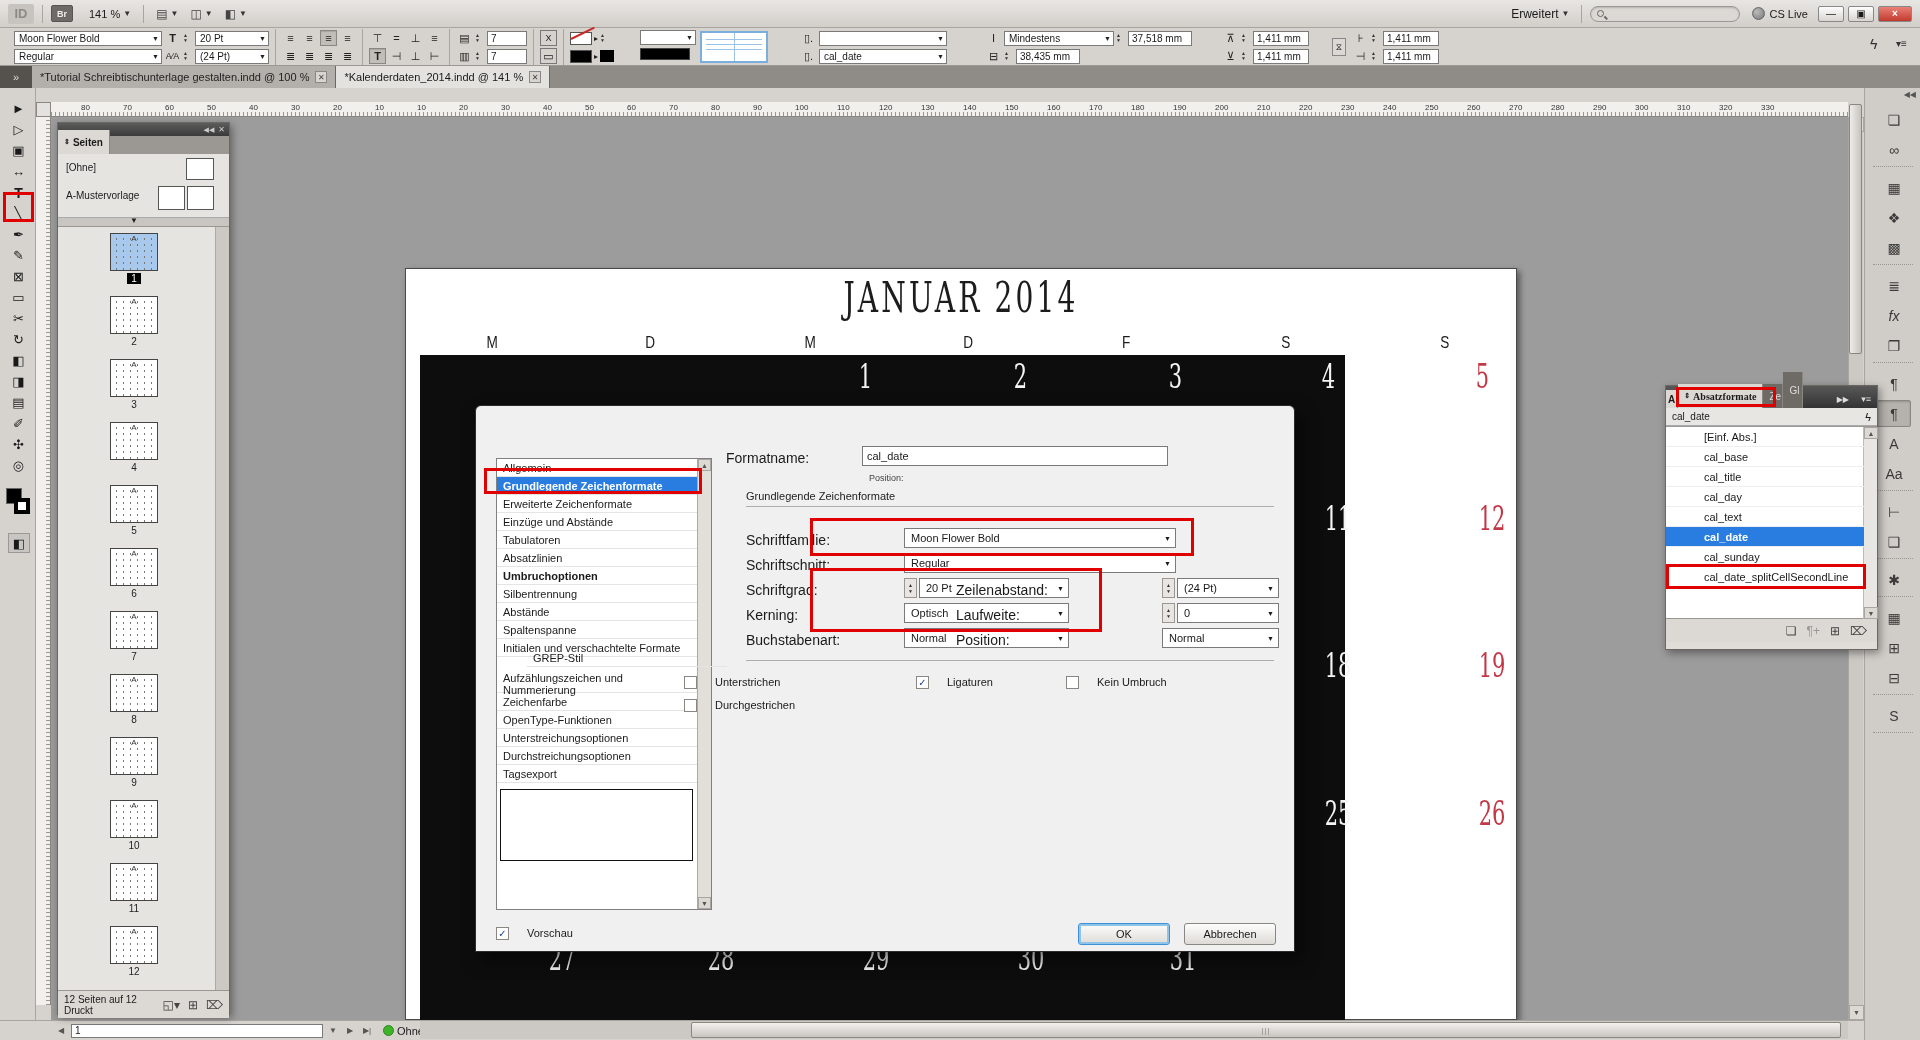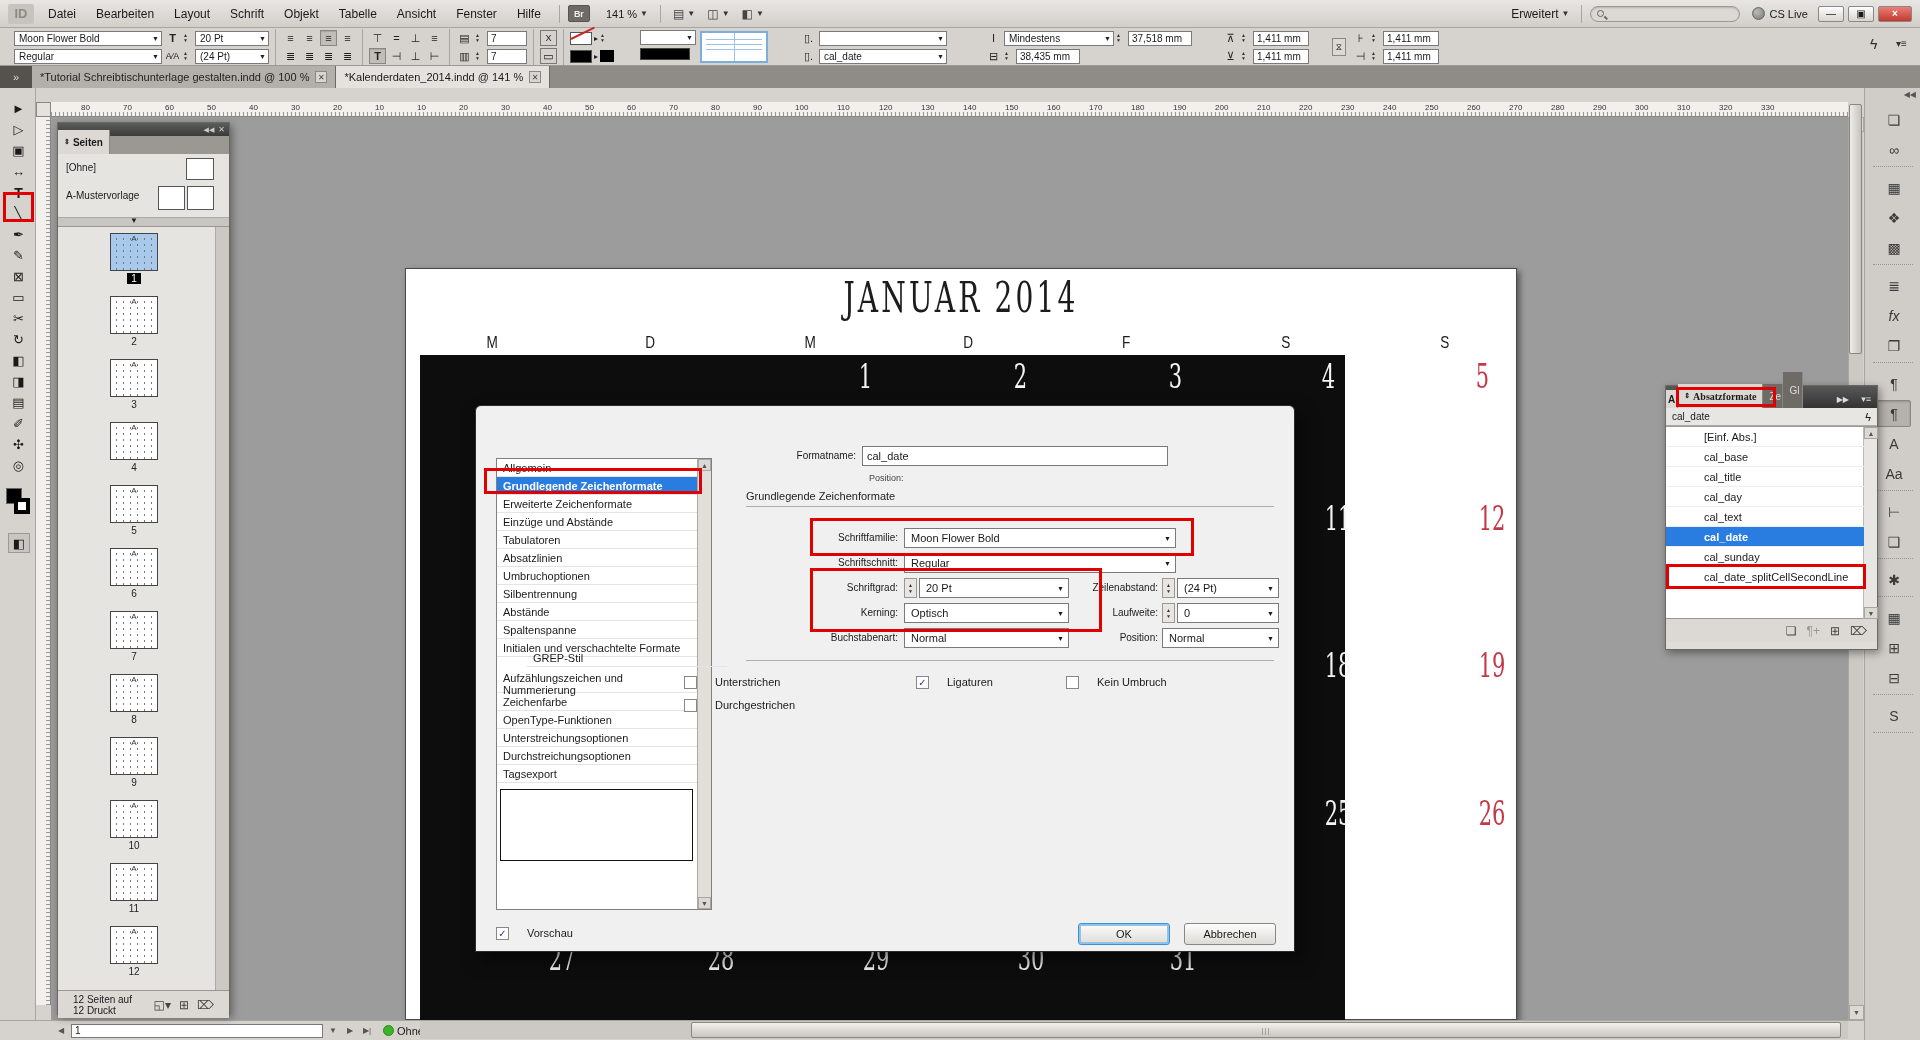--- a/index.html
+++ b/index.html
@@ -124,17 +124,6 @@
 
 <div id="menubar">
   <div id="logo">ID</div>
-  <div id="menu-items" style="display:flex;">
-      <div class="menu-item">Datei</div>
-      <div class="menu-item">Bearbeiten</div>
-      <div class="menu-item">Layout</div>
-      <div class="menu-item">Schrift</div>
-      <div class="menu-item">Objekt</div>
-      <div class="menu-item">Tabelle</div>
-      <div class="menu-item">Ansicht</div>
-      <div class="menu-item">Fenster</div>
-      <div class="menu-item">Hilfe</div>
-    </div>
   <div class="vsep"></div>
   <div id="br-btn">Br</div>
   <div class="icon-dd" style="margin-left:8px;">

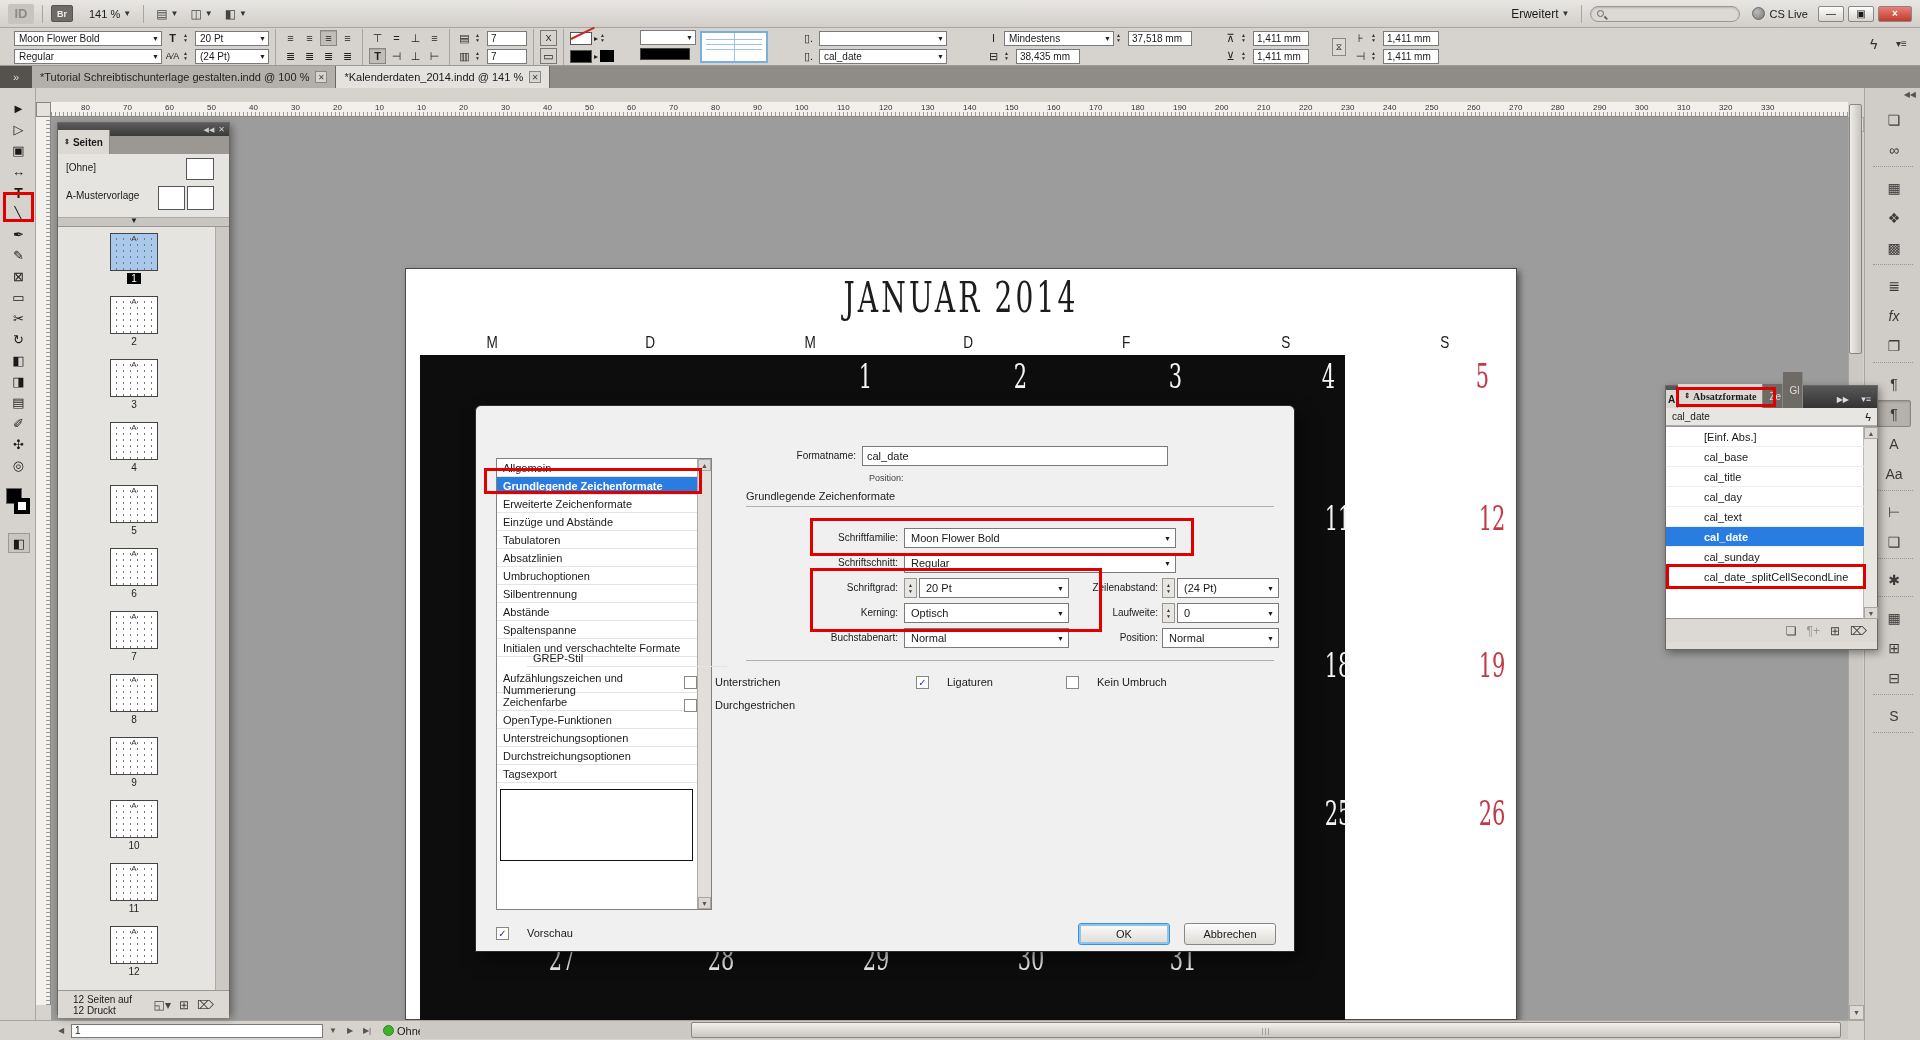--- a/index.html
+++ b/index.html
@@ -105,7 +105,7 @@
   .dlg-item.sel { background:#2a7de0; color:#fff; font-weight:bold; }
   #dlg-list-scroll { position:absolute; right:0; top:0; width:14px; height:450px; background:#e2dfdb; border-left:1px solid #aaa; }
   #dlg-emptybox { position:absolute; left:3px; top:330px; width:193px; height:72px; border:1px solid #111; background:#fff; }
-  .dlbl { position:absolute; text-align:right; font-size:10px; }
+  .dlbl { position:absolute; font-size:14px; }
   .dval-input { position:absolute; background:#fff; border:1px solid #7a7a7a; height:20px; display:flex; align-items:center; padding:0 4px; font-size:11px; }
   .dcombo { position:absolute; background:#fff; border:1px solid #7a7a7a; height:20px; display:flex; align-items:center; justify-content:space-between; padding:0 4px 0 6px; font-size:11px; }
   .dstep { position:absolute; width:13px; height:20px; border:1px solid #9a9792; background:#e8e6e3; font-size:5px; line-height:6px; text-align:center; color:#333; padding-top:3px; }

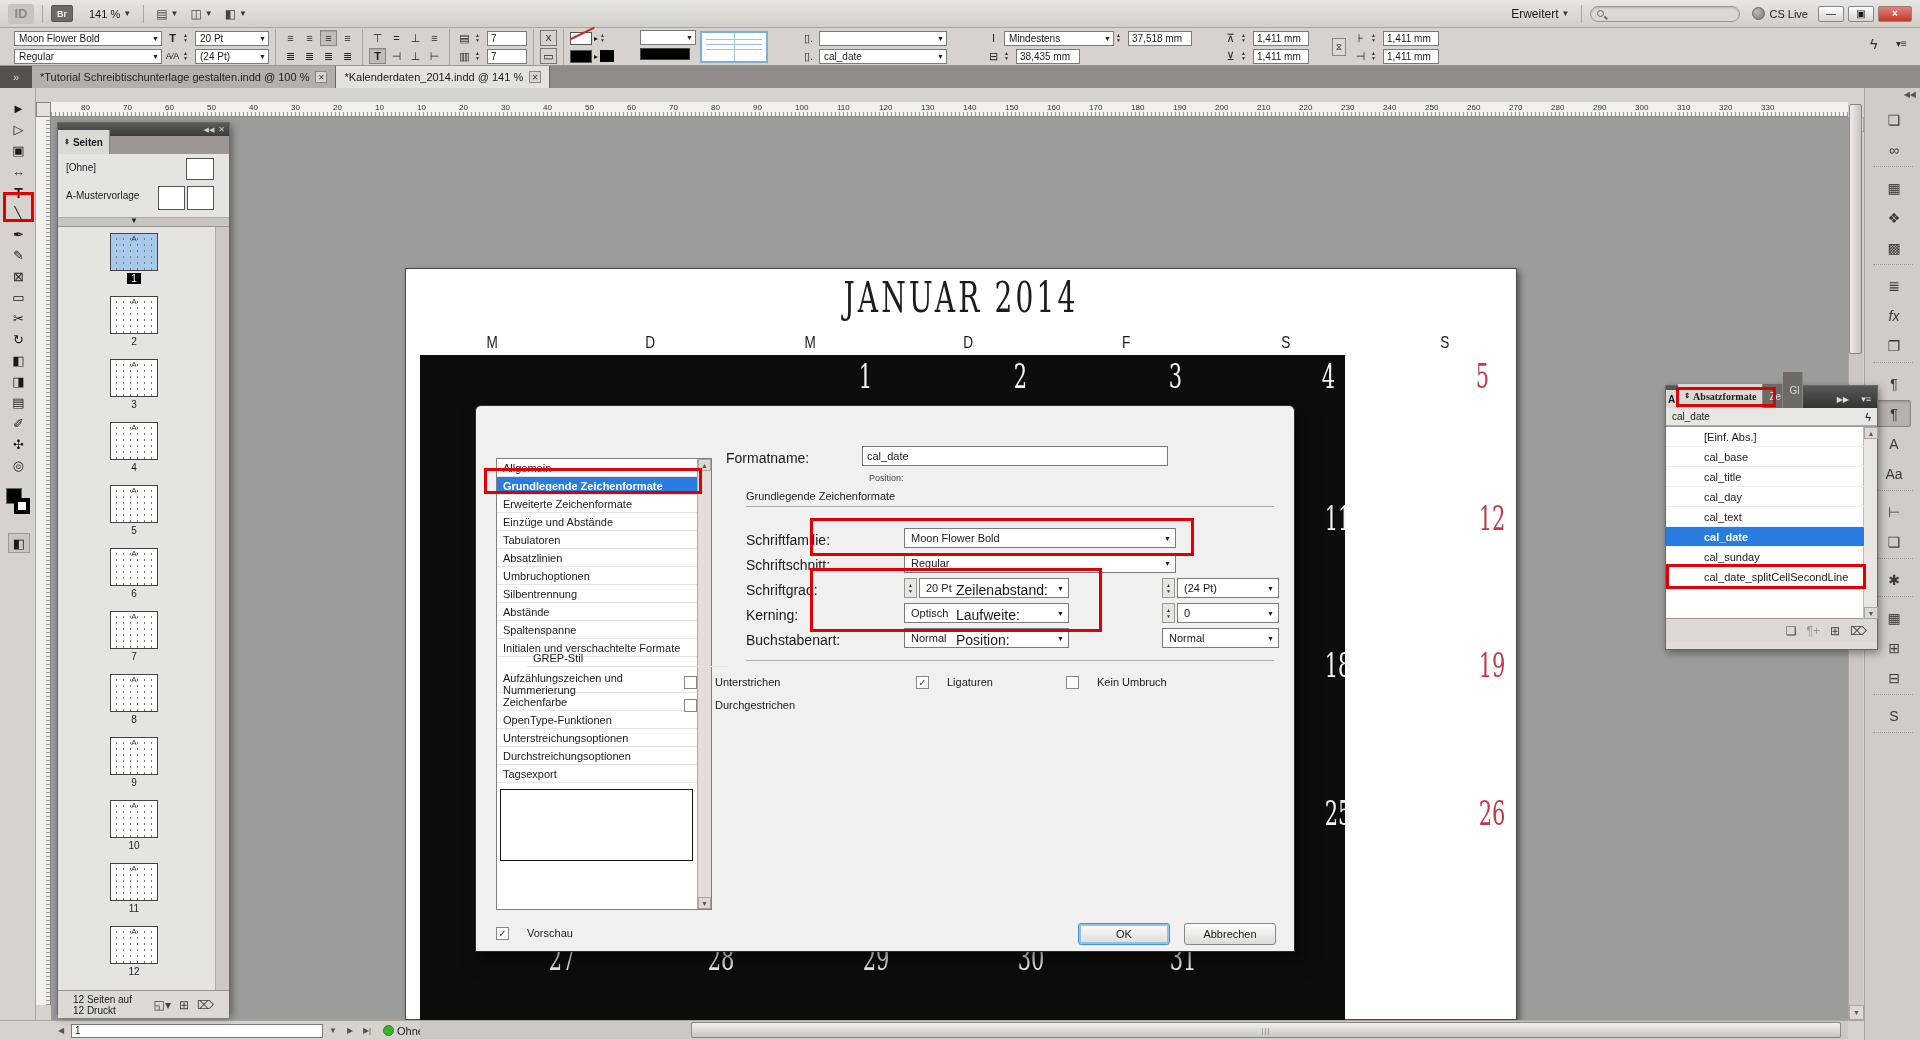--- a/index.html
+++ b/index.html
@@ -626,7 +626,7 @@
         <div class="dlg-item" style="top: 54px;">Einzüge und Abstände</div>
         <div class="dlg-item" style="top: 72px;">Tabulatoren</div>
         <div class="dlg-item" style="top: 90px;">Absatzlinien</div>
-        <div class="dlg-item" style="top: 108px;">Umbruchoptionen</div>
+        <div class="dlg-item" style="top: 108px; font-weight: bold;">Umbruchoptionen</div>
         <div class="dlg-item" style="top: 126px;">Silbentrennung</div>
         <div class="dlg-item" style="top: 144px;">Abstände</div>
         <div class="dlg-item" style="top: 162px;">Spaltenspanne</div>

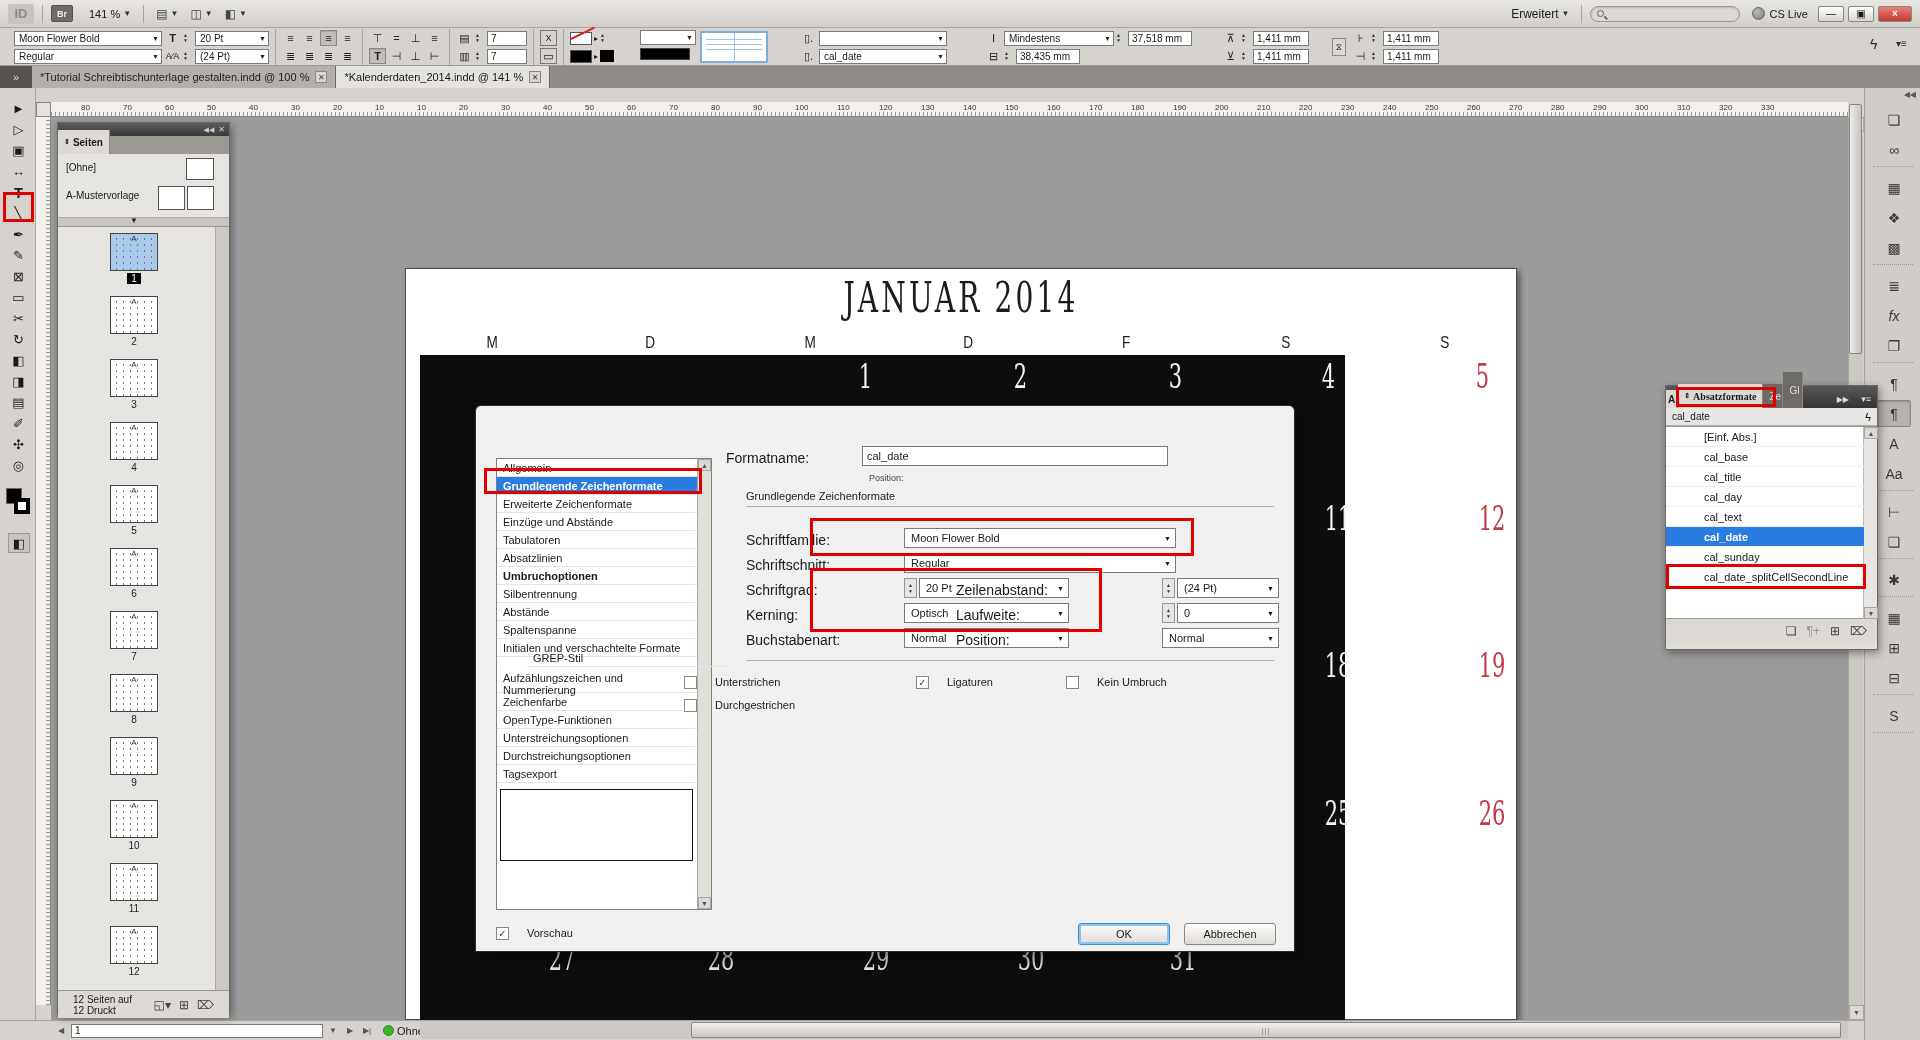--- a/index.html
+++ b/index.html
@@ -89,7 +89,7 @@
   .pg-num { position:absolute; width:48px; left:52px; text-align:center; font-size:10px; color:#222; }
   .pg-num .badge { background:#000; color:#fff; padding:0 4px; }
   #pages-scroll { position:absolute; right:0; top:0; width:14px; height:763px; background:#ccc9c4; border-left:1px solid #aaa; }
-  #pages-footer { height:28px; background:#dcd9d5; border-top:1px solid #9a9792; display:flex; align-items:center; gap:8px; padding:0 15px; font-size:10px; }
+  #pages-footer { height:28px; background:#dcd9d5; border-top:1px solid #9a9792; display:flex; align-items:center; gap:8px; padding:0 6px; font-size:10px; }
   .mini-icon { font-size:12px; color:#444; }
   
   #styles-list { position:relative; background:#fff; height:192px; border-top:1px solid #999; }

